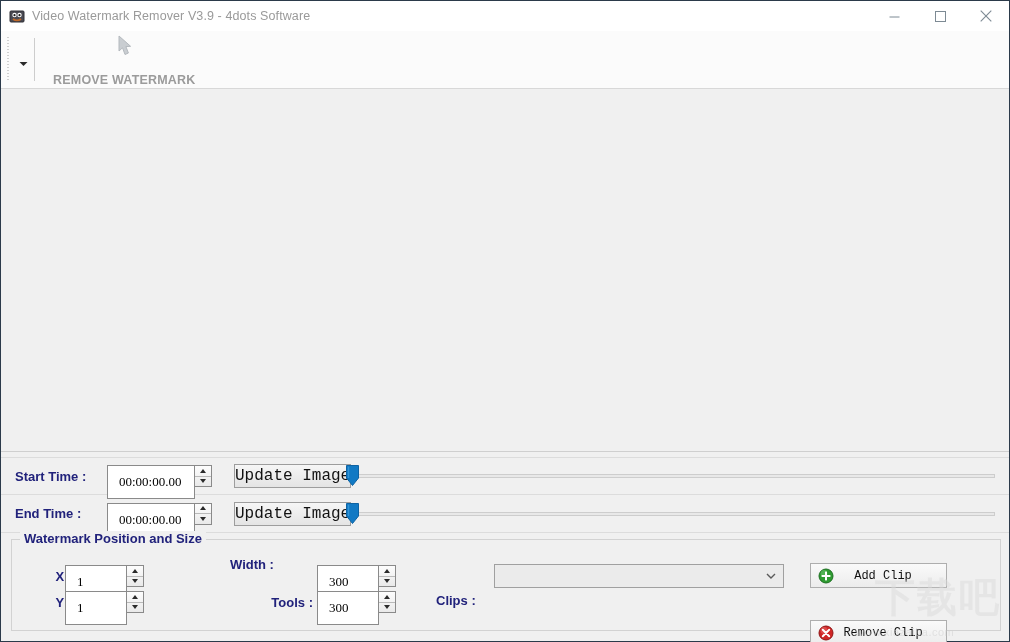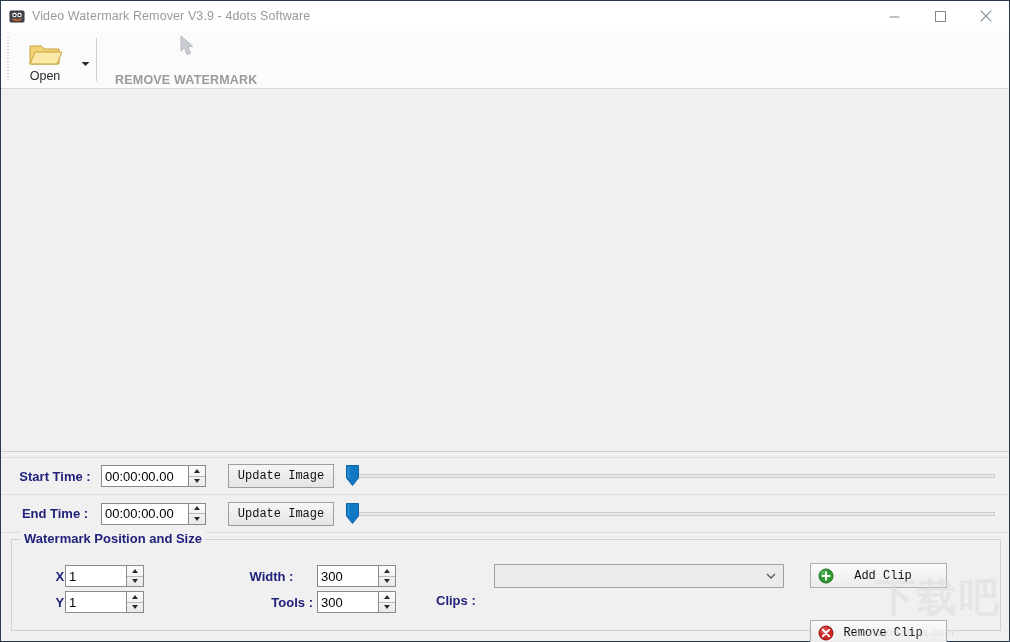--- a/index.html
+++ b/index.html
@@ -410,15 +410,6 @@
   <div class="toolbar">
     <div class="tb-gripper"></div>
 
-    <div class="tb-open">
-      <div class="folder-icon">
-        <svg width="34" height="28" viewBox="0 0 34 28">
-          <path d="M2 6 L2 24 L31 24 L31 9 L16 9 L13.5 6 Z" fill="#f3d278" stroke="#c9a13c" stroke-width="1"></path>
-          <path d="M2 24 L7 12 L34 12 L29 24 Z" fill="#fbe9a8" stroke="#c9a13c" stroke-width="1"></path>
-        </svg>
-      </div>
-      <div class="tb-open-label">Open</div>
-    </div>
 
     <div class="tb-dropdown">
       <svg width="9" height="6" viewBox="0 0 9 6">

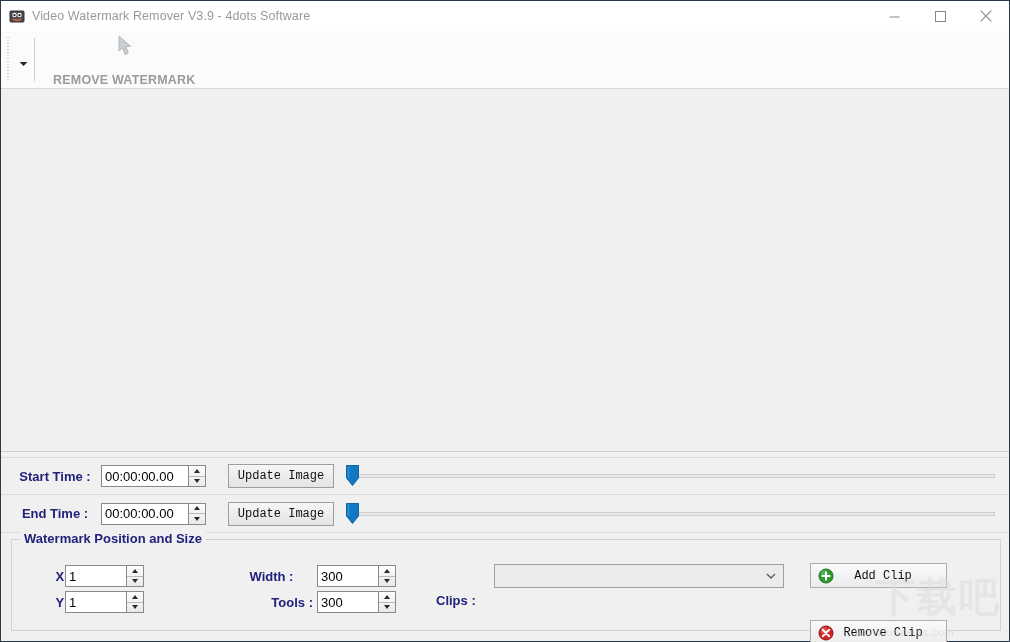--- a/index.html
+++ b/index.html
@@ -173,9 +173,8 @@
     font-size: 13px;
     font-weight: bold;
     color: #21227b;
-    margin-left: 8px;
+    margin-left: 14px;
     white-space: nowrap;
-    text-align: center;
   }
   .start-label { width: 92px; }
   .end-label { width: 92px; }

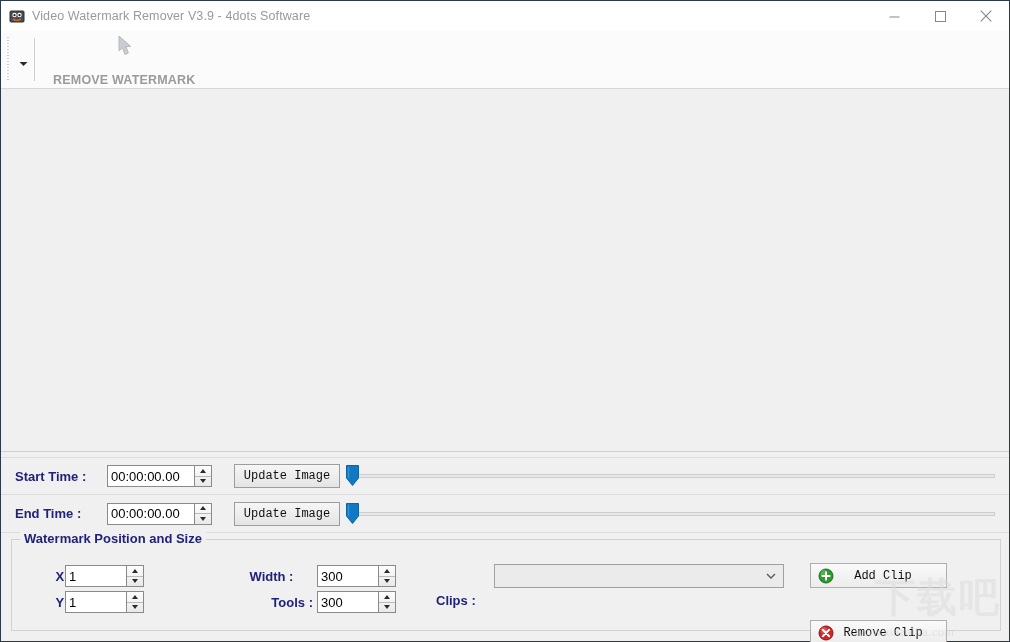--- a/index.html
+++ b/index.html
@@ -187,14 +187,14 @@
   .spin-field {
     border: 1px solid #8a8a8a;
     background: #ffffff;
-    font-family: Liberation Sans, sans-serif;
+    font-family: Liberation Serif, serif;
     font-size: 13px;
     color: #000;
-    padding: 0 3px;
-    display: flex;
-    align-items: center;
-    box-sizing: border-box;
-    height: 22px;
+    padding: 0 11px;
+    display: flex;
+    align-items: center;
+    box-sizing: border-box;
+    height: 34px;
   }
   .spin-btns {
     width: 17px;

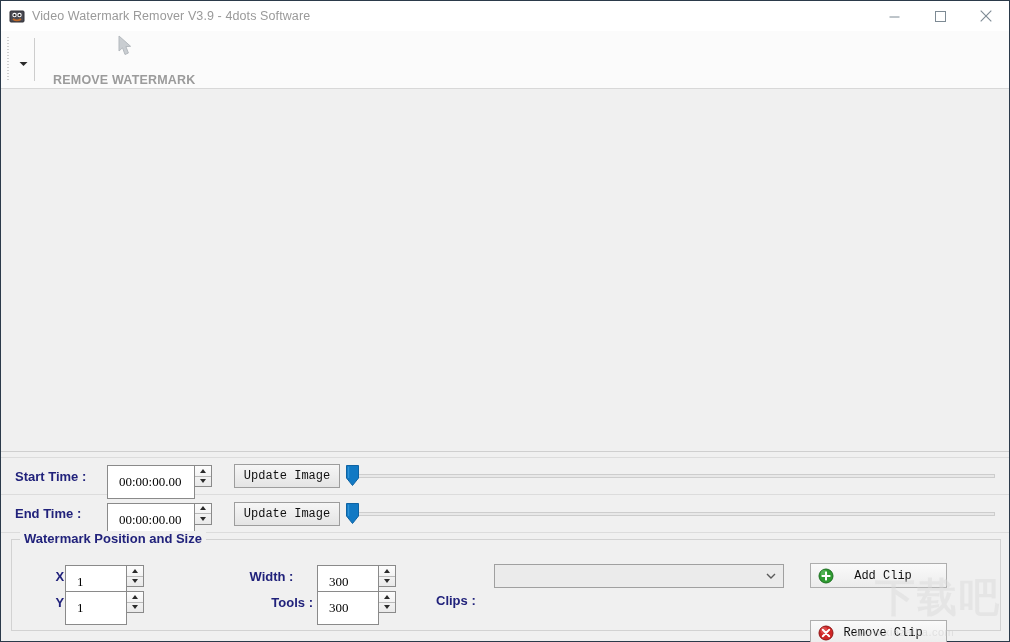--- a/index.html
+++ b/index.html
@@ -232,7 +232,7 @@
     border: 1px solid #9d9d9d;
     background: linear-gradient(to bottom, #f6f6f6, #e4e4e4);
     font-family: "Liberation Mono", monospace;
-    font-size: 12px;
+    font-size: 16px;
     color: #111;
     display: flex;
     align-items: center;

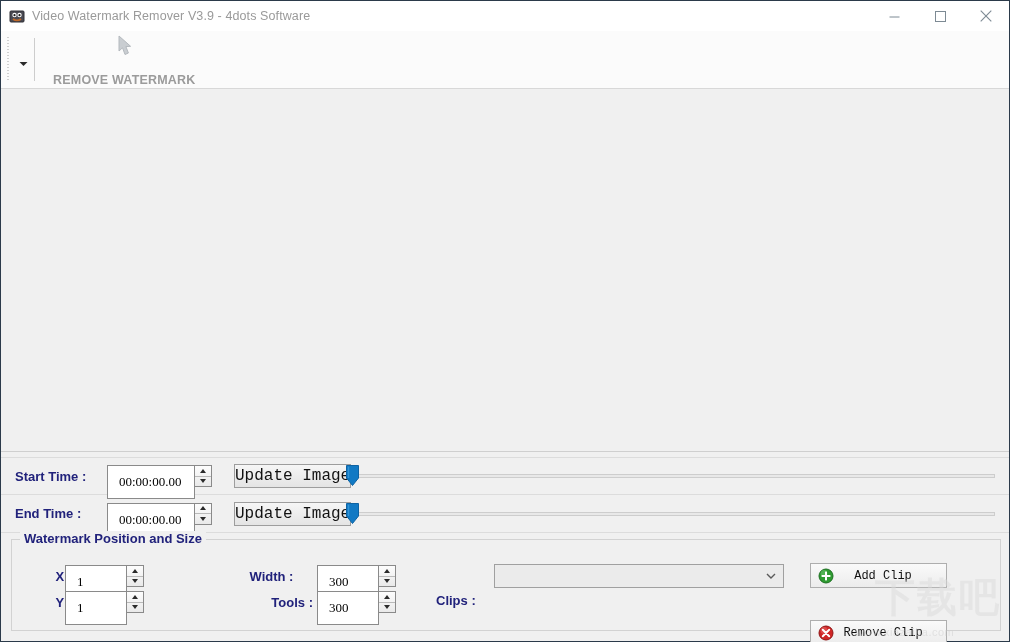--- a/index.html
+++ b/index.html
@@ -519,7 +519,7 @@
         </div>
       </div>
 
-      <div class="abs field-label" style="left:218px; top:29px; width:83px; text-align:center;">Width :</div>
+      <div class="abs field-label" style="left:218px; top:17px; width:83px; text-align:left;">Width :</div>
       <div class="abs spin-wrap" style="left:305px; top:25px;">
         <div class="spin-field" style="width:62px">300</div>
         <div class="spin-btns">

